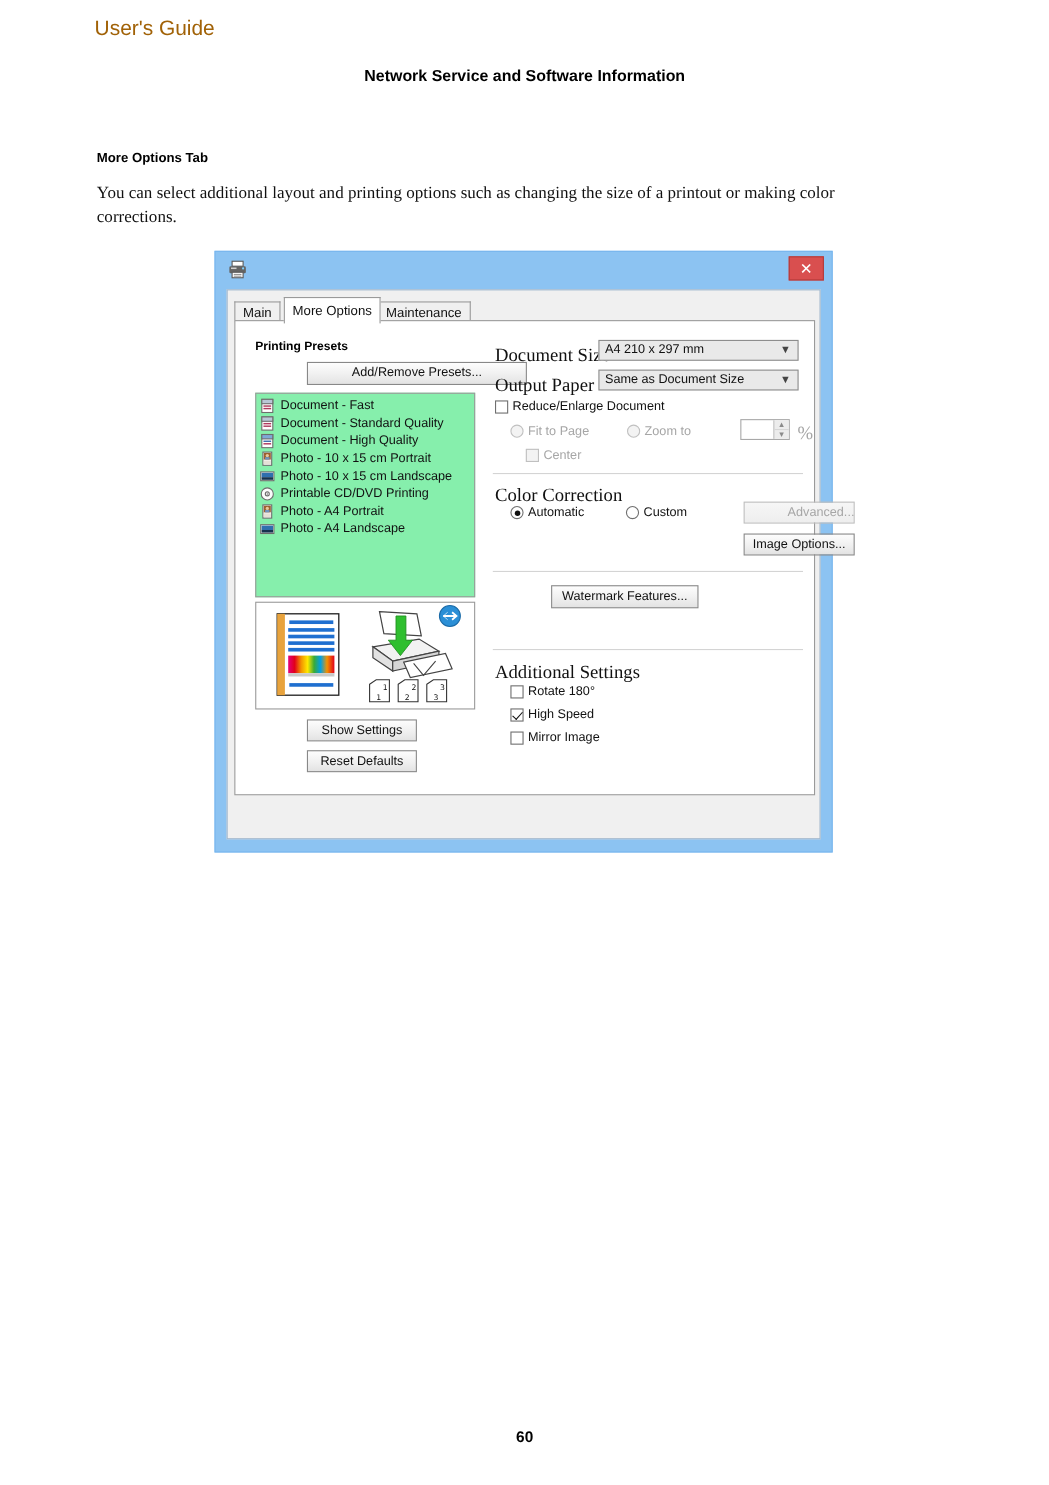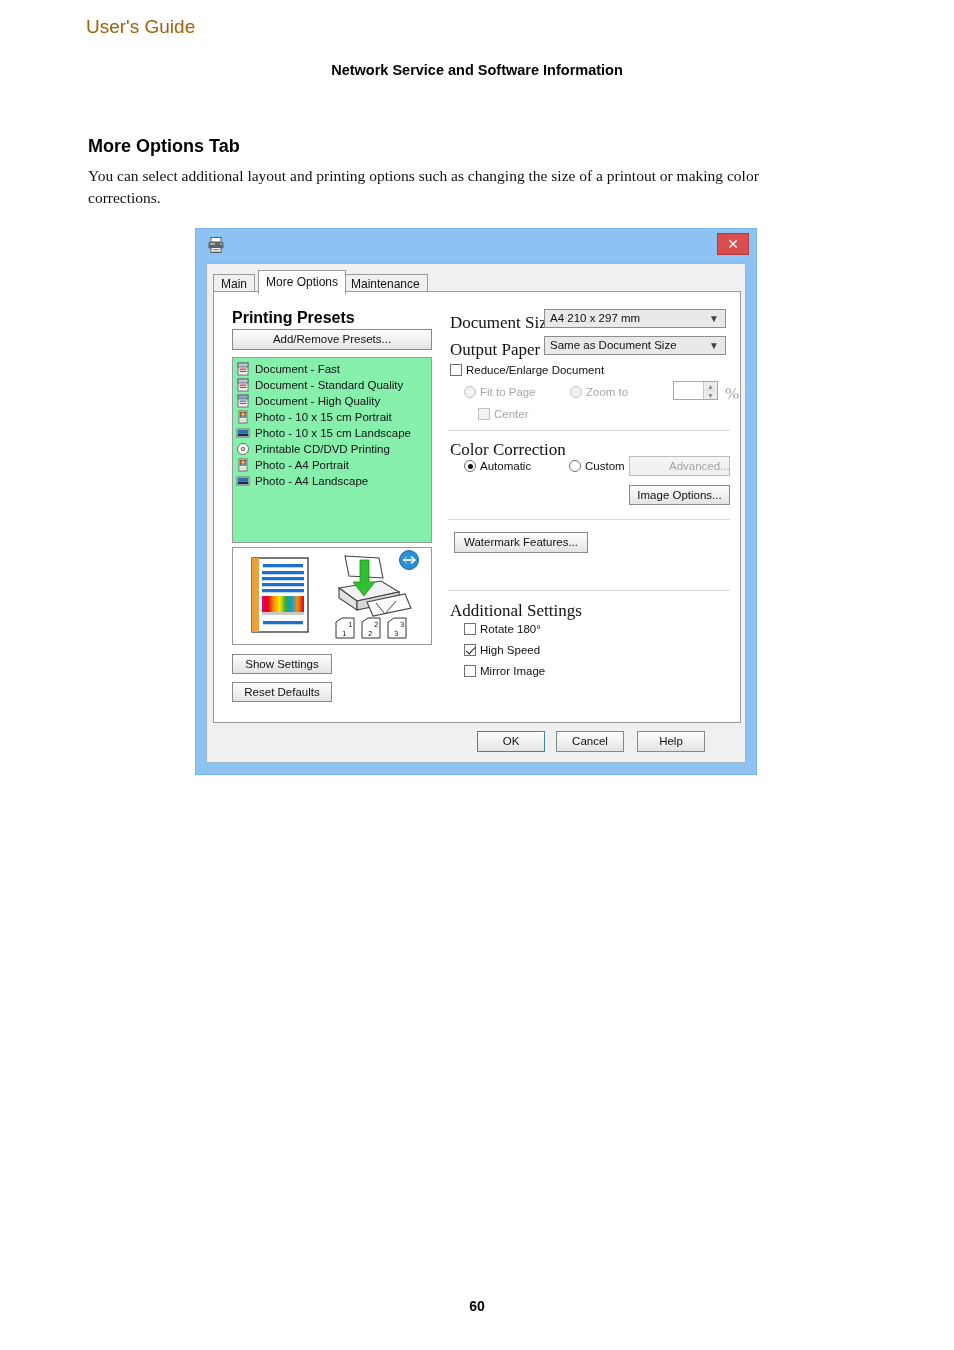--- a/index.html
+++ b/index.html
@@ -39,7 +39,7 @@
     position: absolute;
     left: 88px;
     top: 136px;
-    font-size: 18px;
+    font-size: 12px;
     font-weight: bold;
     color: #000;
     font-family: "Liberation Sans", sans-serif;

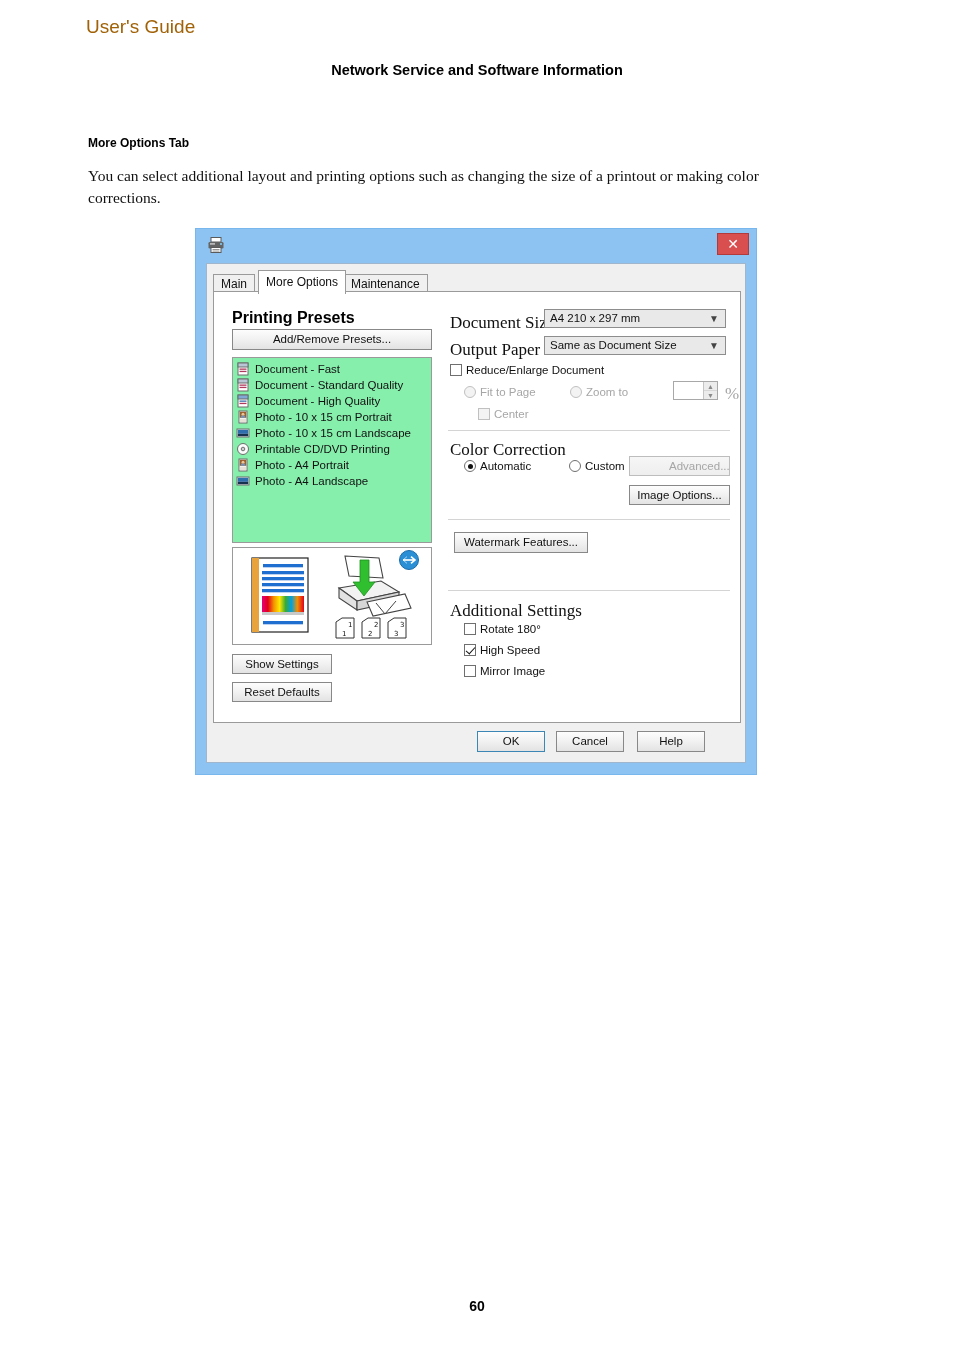--- a/index.html
+++ b/index.html
@@ -175,7 +175,7 @@
     position: absolute;
     left: 18px;
     top: 17px;
-    font-size: 16px;
+    font-size: 11px;
     font-weight: bold;
     color: #000;
     font-family: "Liberation Sans", sans-serif;

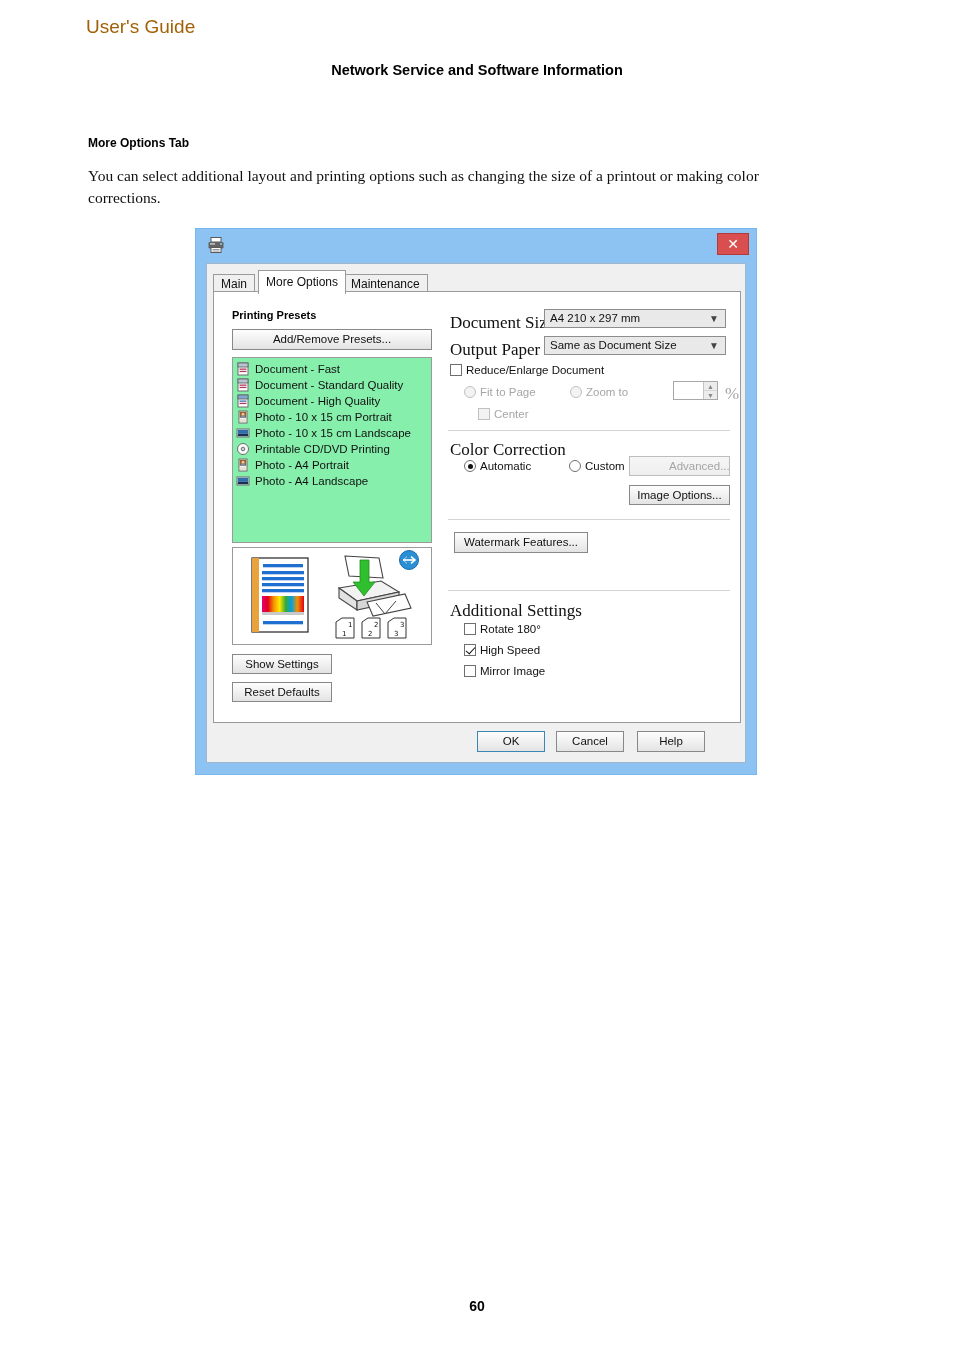--- a/index.html
+++ b/index.html
@@ -190,6 +190,7 @@
     cursor: pointer;
     font-family: "Liberation Sans", sans-serif;
     padding: 0;
+    margin-left: 47px;
   }
   .btn.disabled { color: #a6a6a6; border-color: #bdbdbd;
     background: linear-gradient(to bottom,#f6f6f6 0%, #eee 100%); padding-left: 39px; }

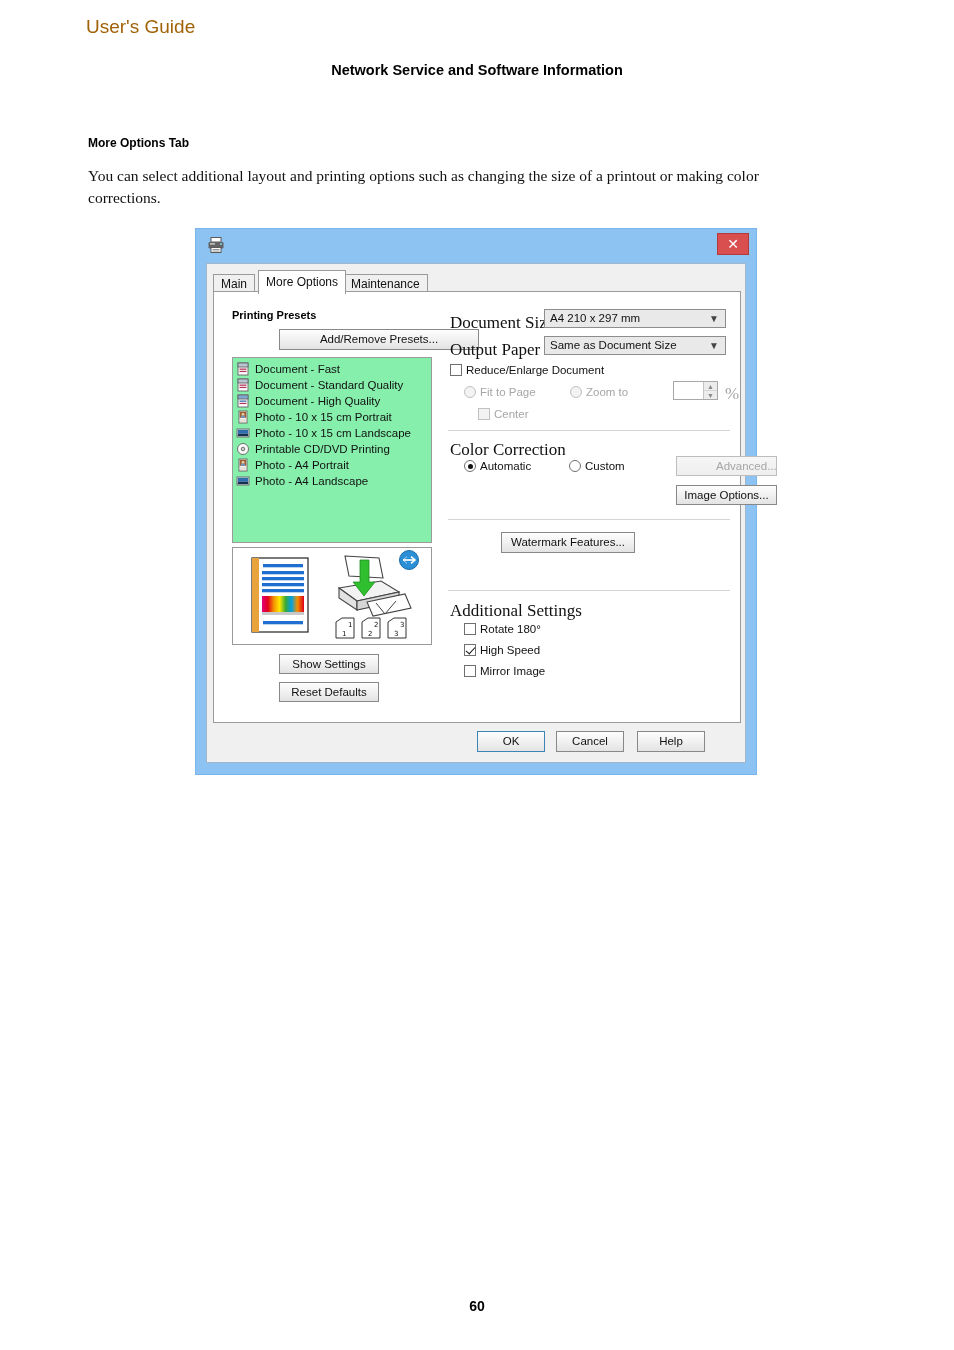--- a/index.html
+++ b/index.html
@@ -588,11 +588,6 @@
 
     </div>
 
-    <div class="footer">
-      <div class="btn btn-ok">OK</div>
-      <div class="btn btn-cancel">Cancel</div>
-      <div class="btn btn-help">Help</div>
-    </div>
 
   </div>
 </div>

